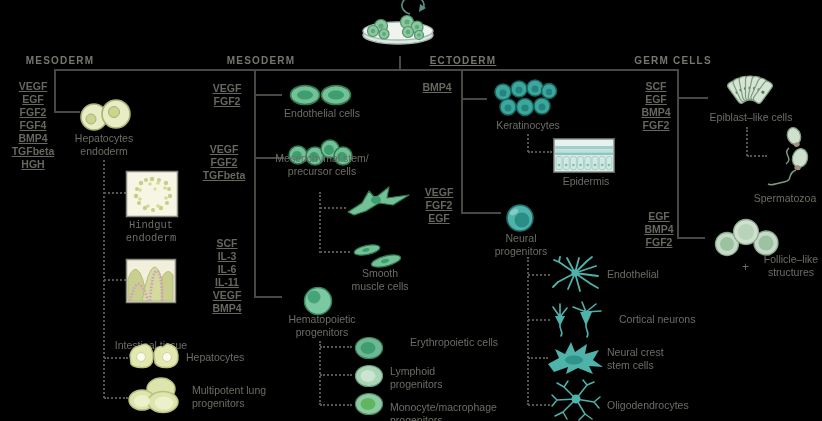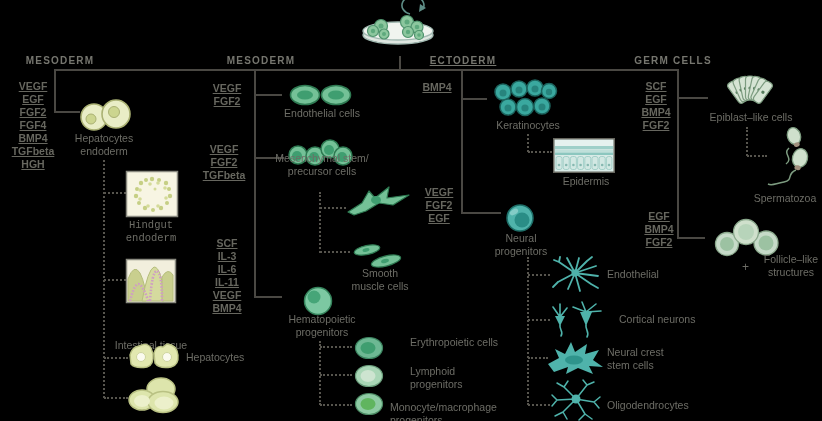--- a/index.html
+++ b/index.html
@@ -236,7 +236,7 @@
     <ellipse cx="15" cy="12" rx="13.5" ry="10.5" fill="#a9d6b6" stroke="#6a9e7c" stroke-width="1.2"></ellipse>
     <ellipse cx="14" cy="12" rx="7.5" ry="6" fill="#cde4d0"></ellipse>
   </svg>
-  <div class="lbl" style="left:390px;top:365px;width:80px;margin-left:20px;">Lymphoid progenitors</div>
+  <div class="lbl" style="left:390px;top:365px;width:80px;">Lymphoid progenitors</div>
 
   <svg style="left:354px;top:392px" width="30" height="24" viewBox="0 0 30 24">
     <ellipse cx="15" cy="12" rx="13.5" ry="10.5" fill="#8ecba4" stroke="#4c8a64" stroke-width="1.2"></ellipse>

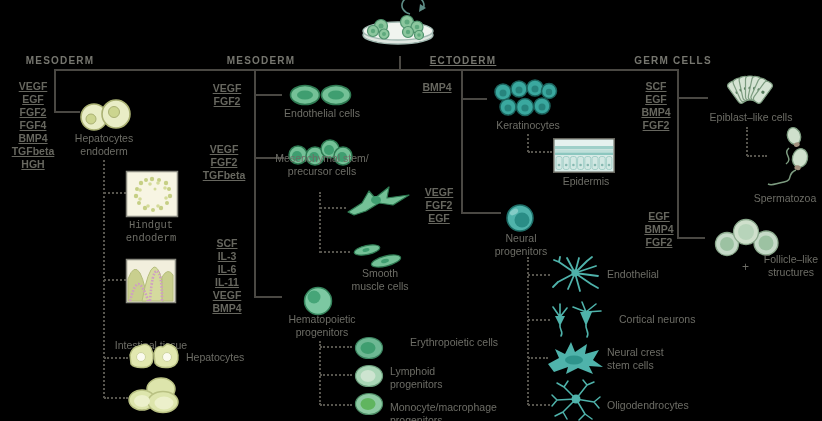--- a/index.html
+++ b/index.html
@@ -167,6 +167,7 @@
     <ellipse cx="16" cy="25" rx="8" ry="6" fill="#ecf0cb"></ellipse>
     <ellipse cx="38" cy="27" rx="9.5" ry="6.5" fill="#ecf0cb"></ellipse>
   </svg>
+  <div class="lbl" style="left:192px;top:384px;width:92px;">Multipotent lung progenitors</div>
 
   <div class="factors" style="left:204px;top:82px;width:46px;">
     <span>VEGF</span>

